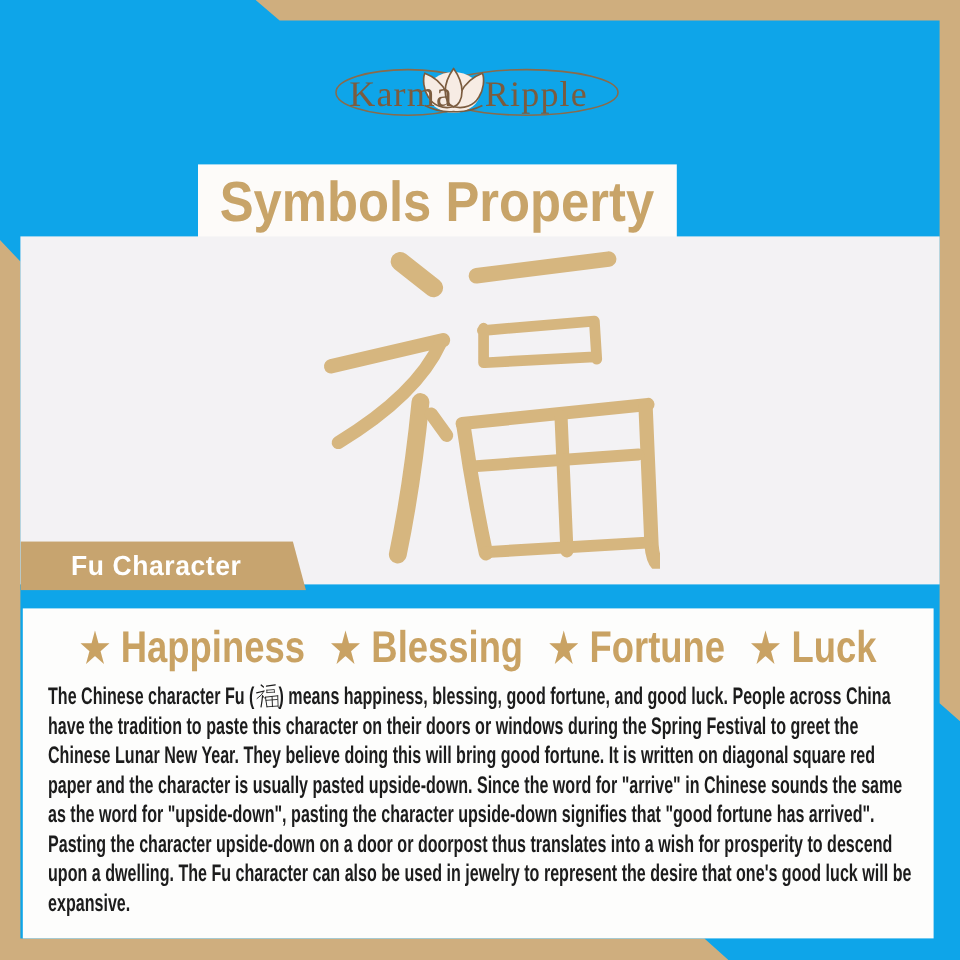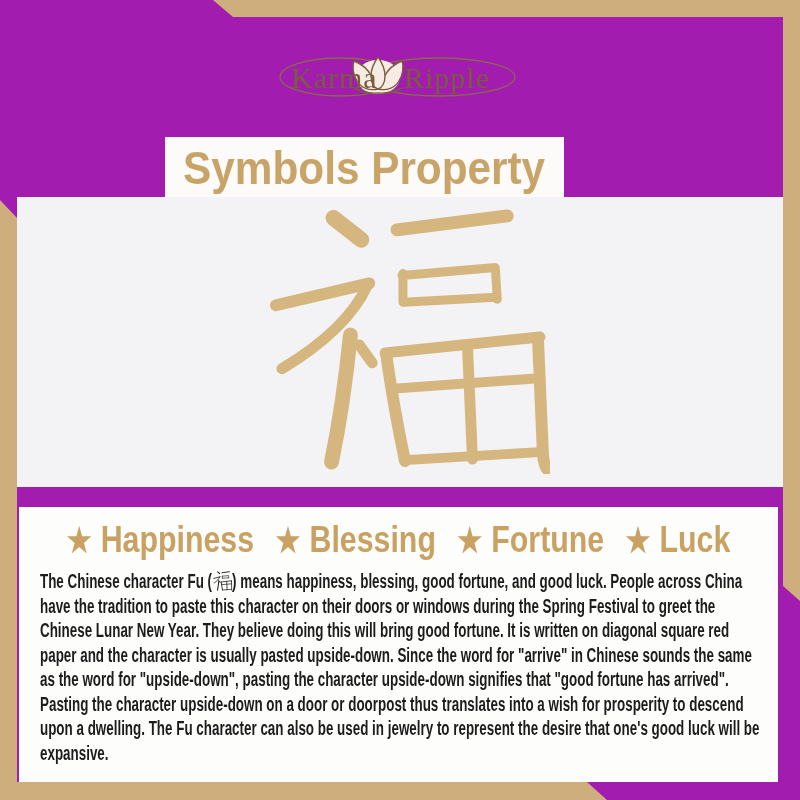--- a/index.html
+++ b/index.html
@@ -3,7 +3,7 @@
 <meta charset="utf-8">
 <style>
   html,body{margin:0;padding:0;background:#f7ece4;}
-  .canvas{position:relative;width:800px;height:800px;background:#a21caf;overflow:hidden;
+  .canvas{position:relative;width:800px;height:800px;background:#0ea5e9;overflow:hidden;
           font-family:"Liberation Sans",sans-serif;}
 
   

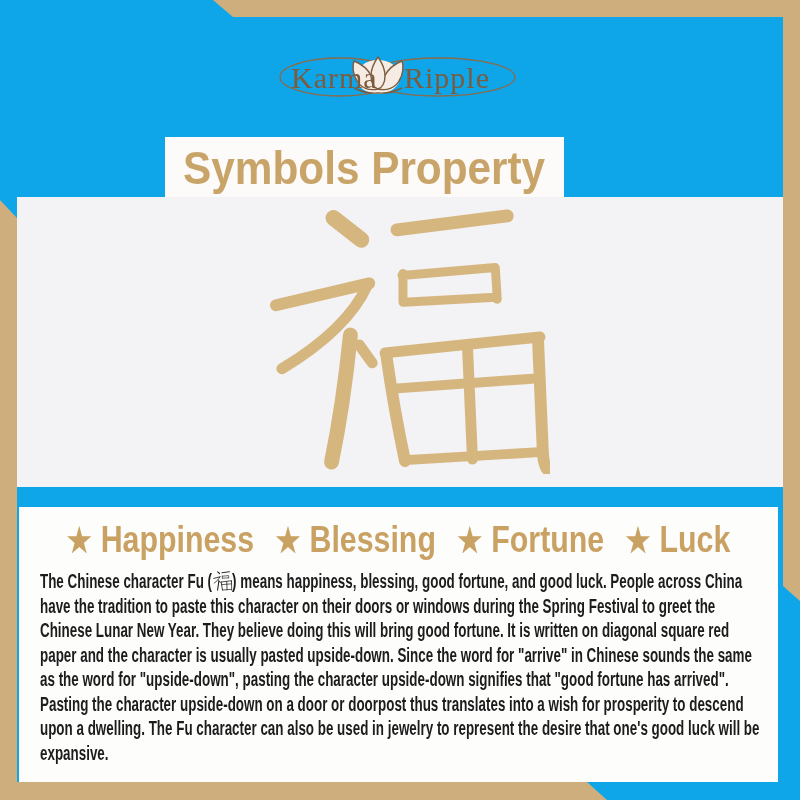--- a/index.html
+++ b/index.html
@@ -102,6 +102,9 @@
     <use href="#fu-glyph"></use>
   </svg>
 
+  <div class="ribbon">
+    <span>Fu Character</span>
+  </div>
 
   <section class="content">
     <div class="keywords">

